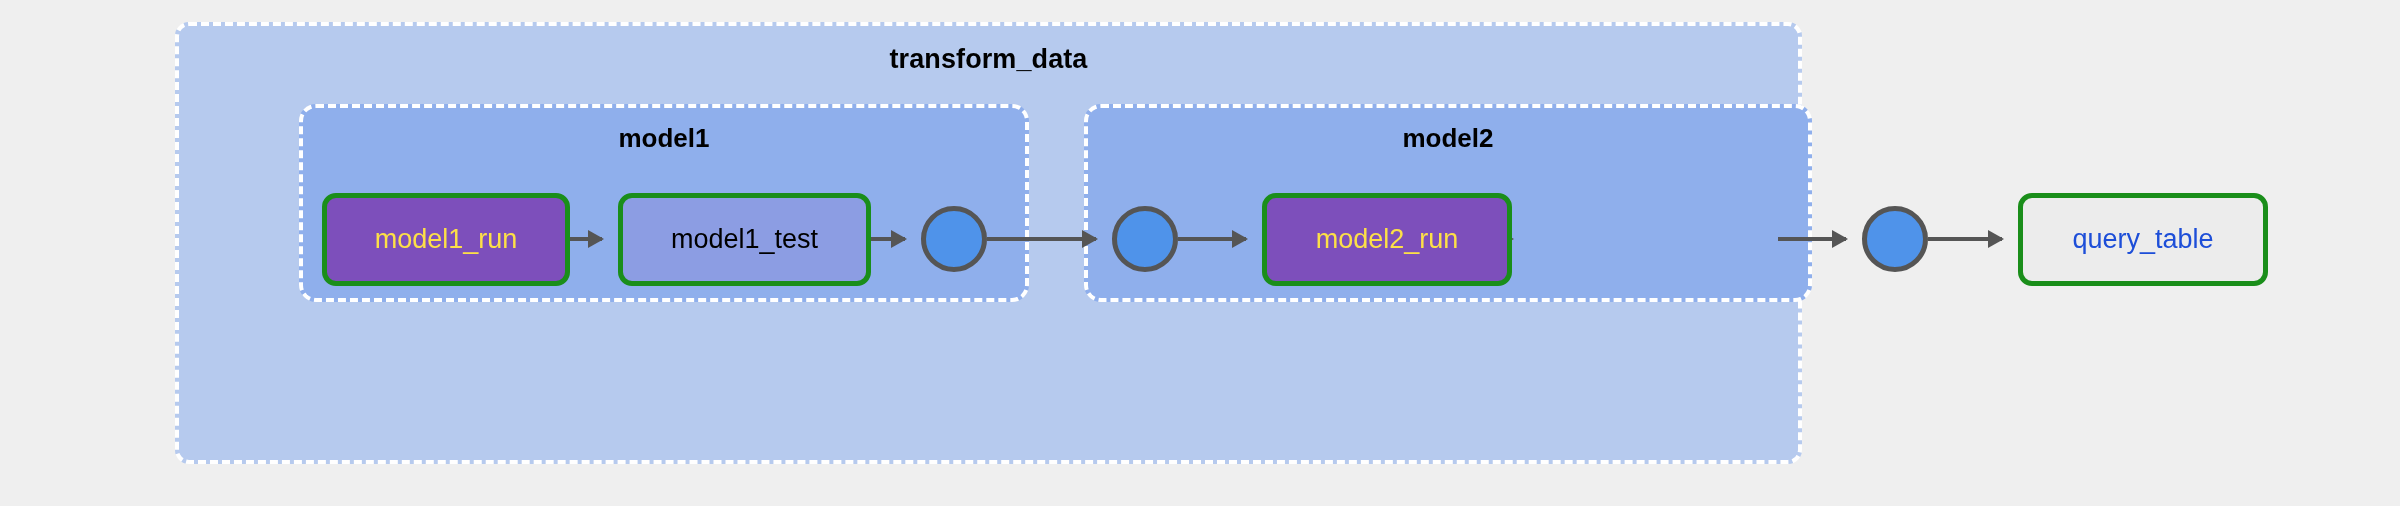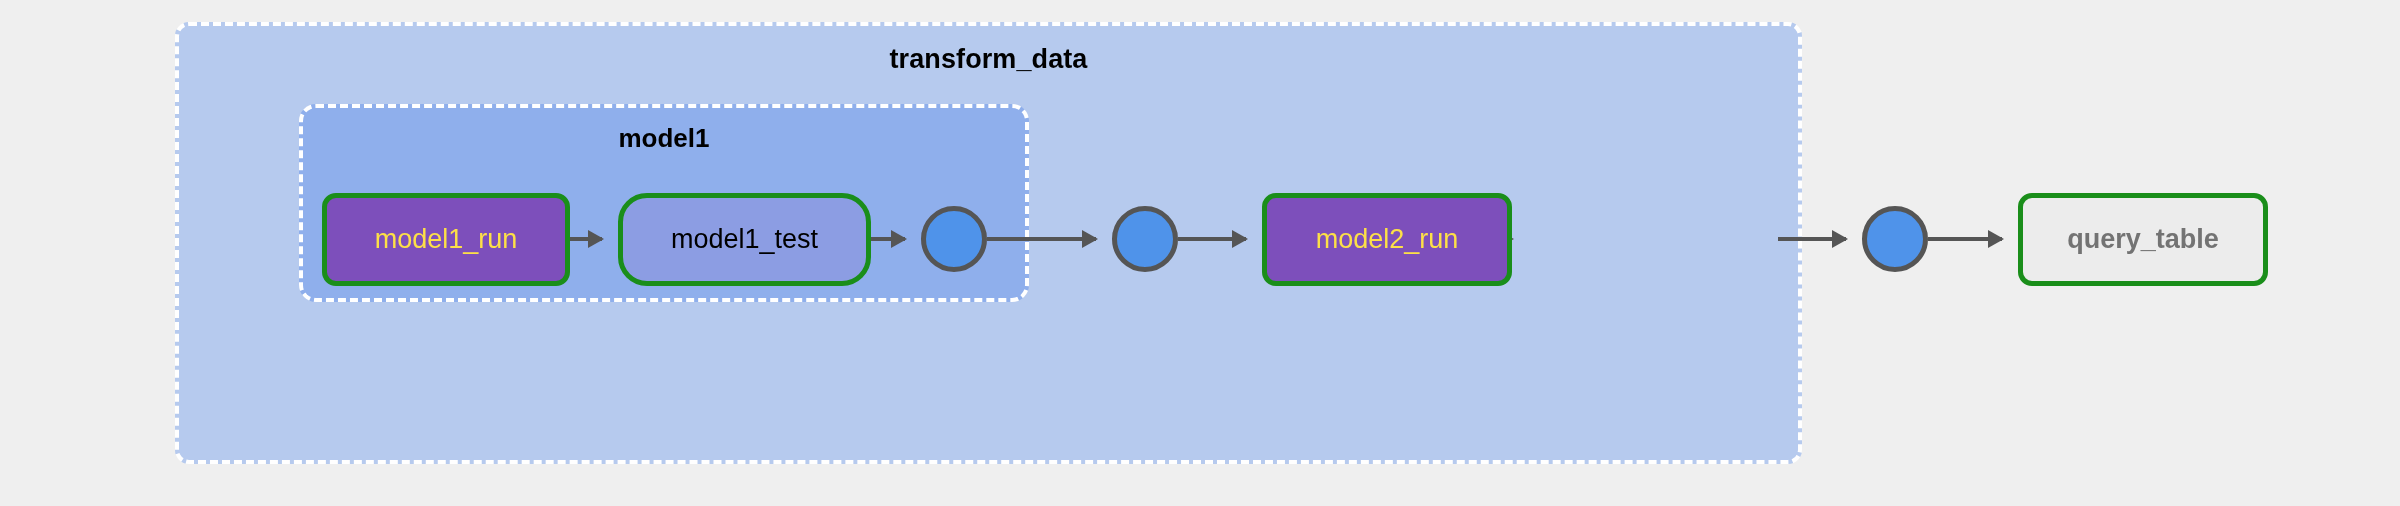--- a/index.html
+++ b/index.html
@@ -164,6 +164,9 @@
       <div class="cluster-inner-label">model1</div>
     </div>
 
+    <div class="cluster-inner g2" style="left:905px; top:78px; width:728px; height:198px;">
+      <div class="cluster-inner-label">model2</div>
+    </div>
   </div>
 
   <div class="arrow" id="a-1"></div>

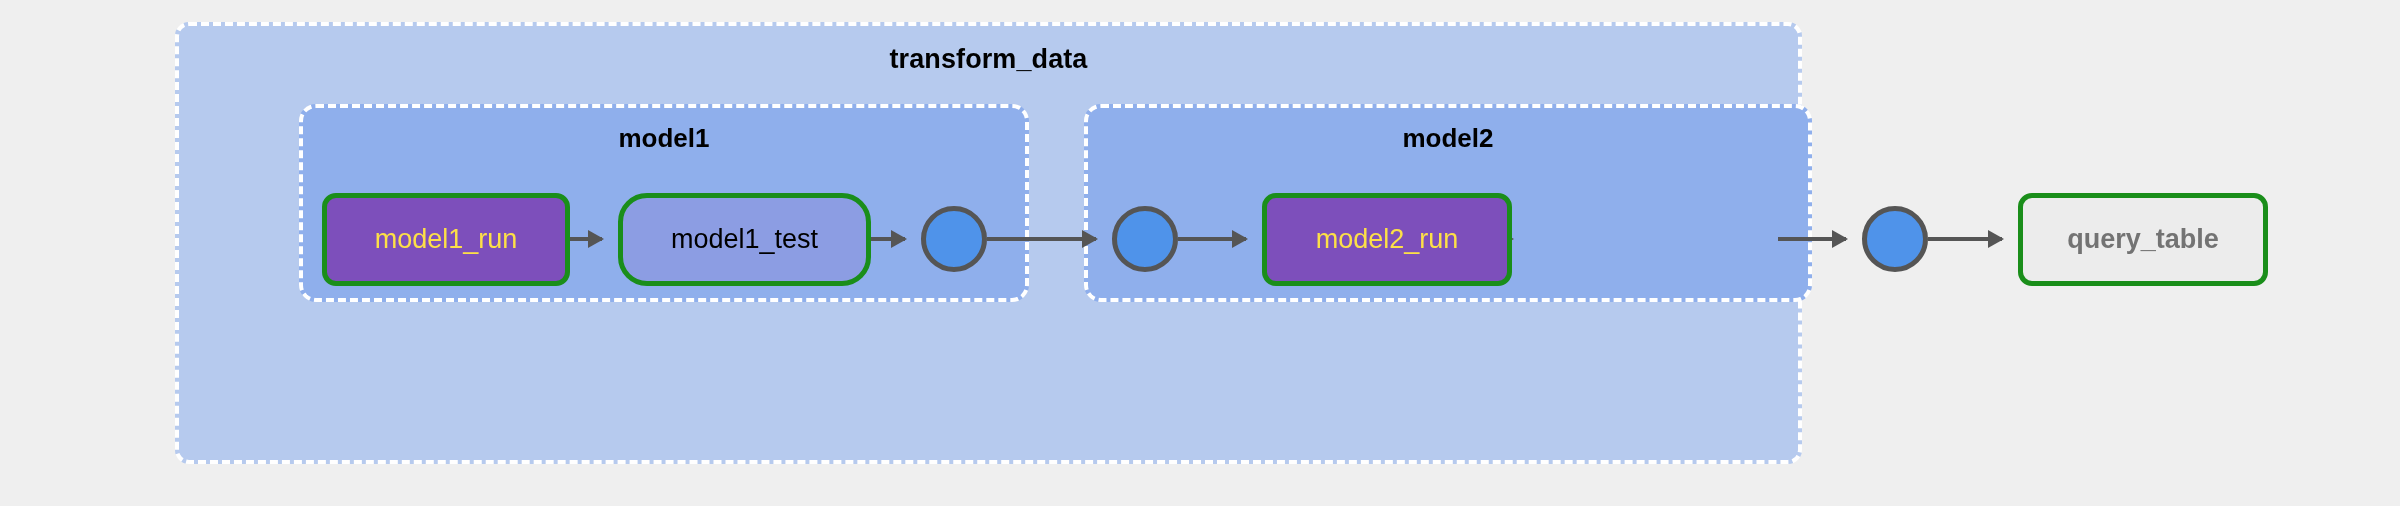--- a/index.html
+++ b/index.html
@@ -100,7 +100,7 @@
   }
 
   #n-model1-run  { left: 322px;  top: 193px; width: 248px; }
-  #n-model1-test { left: 618px;  top: 193px; width: 253px; border-radius: 29px; }
+  #n-model1-test { left: 618px;  top: 193px; width: 253px; }
   #n-model2-run  { left: 1262px; top: 193px; width: 250px; }
   #n-model2-test { left: 1528px; top: 193px; width: 250px; }
   #n-query-table { left: 2018px; top: 193px; width: 250px; }

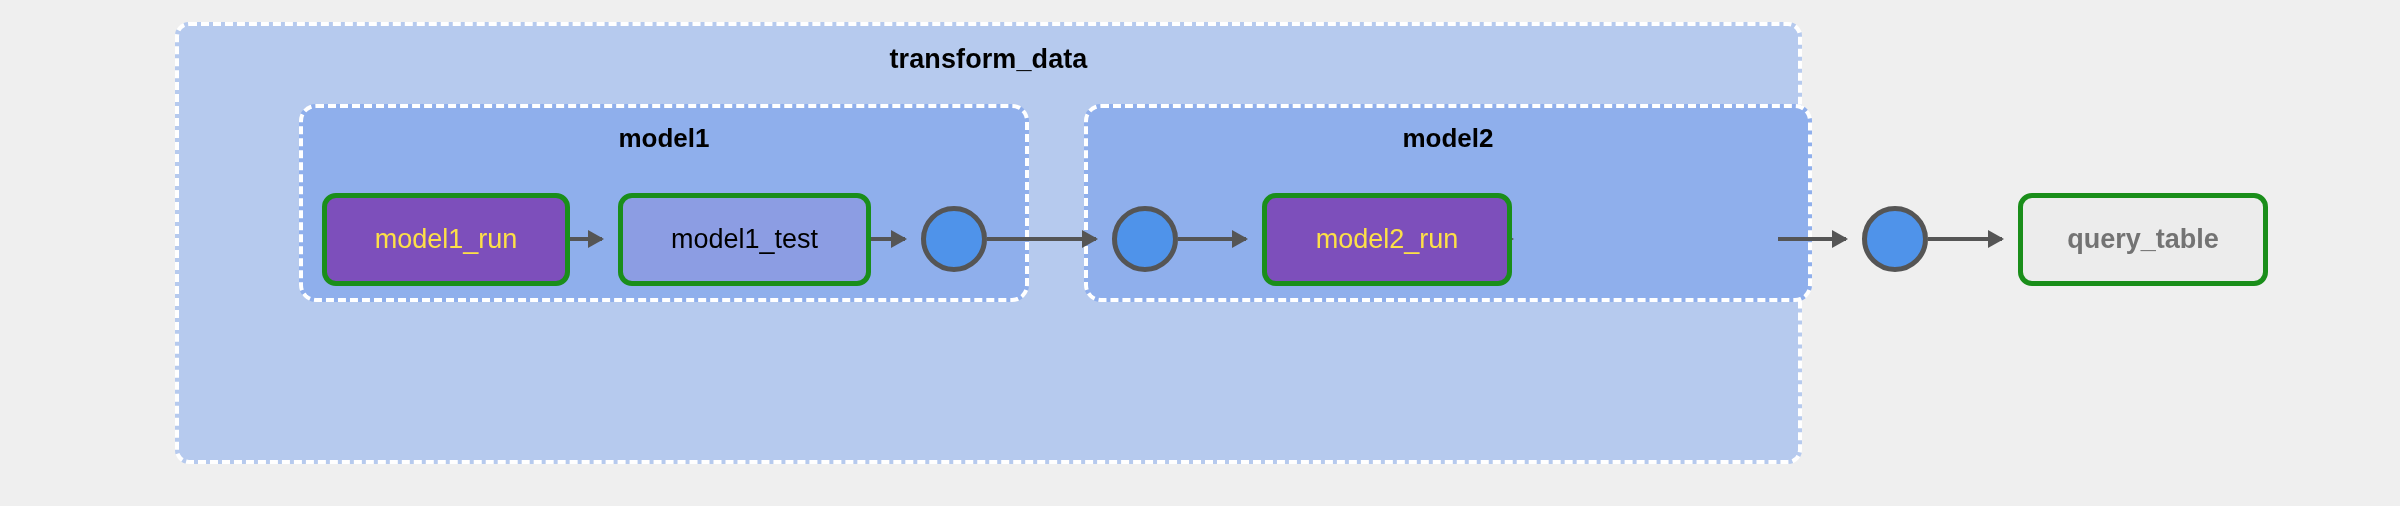--- a/index.html
+++ b/index.html
@@ -95,8 +95,7 @@
   }
   .node.out {
     background: #ececec;
-    color: #737373;
-    font-weight: bold;
+    color: #1d4ed8;
   }
 
   #n-model1-run  { left: 322px;  top: 193px; width: 248px; }

